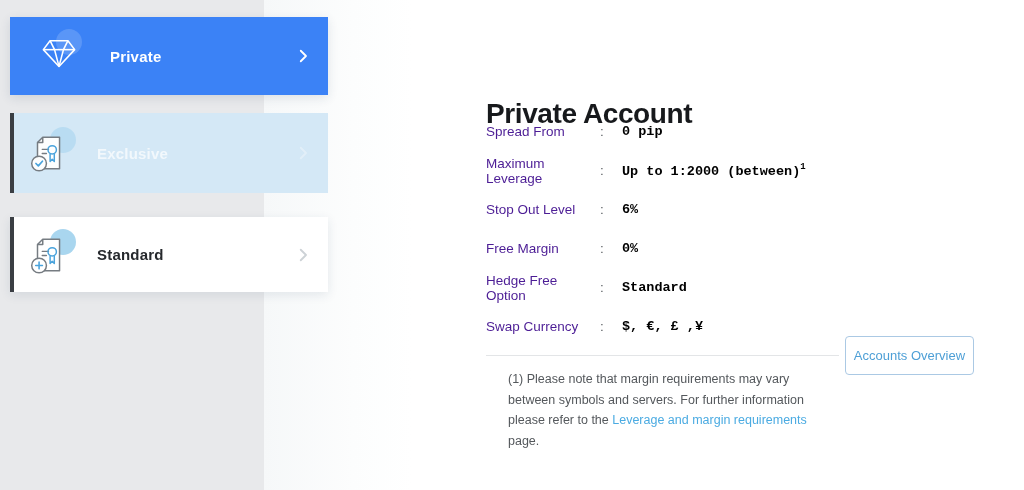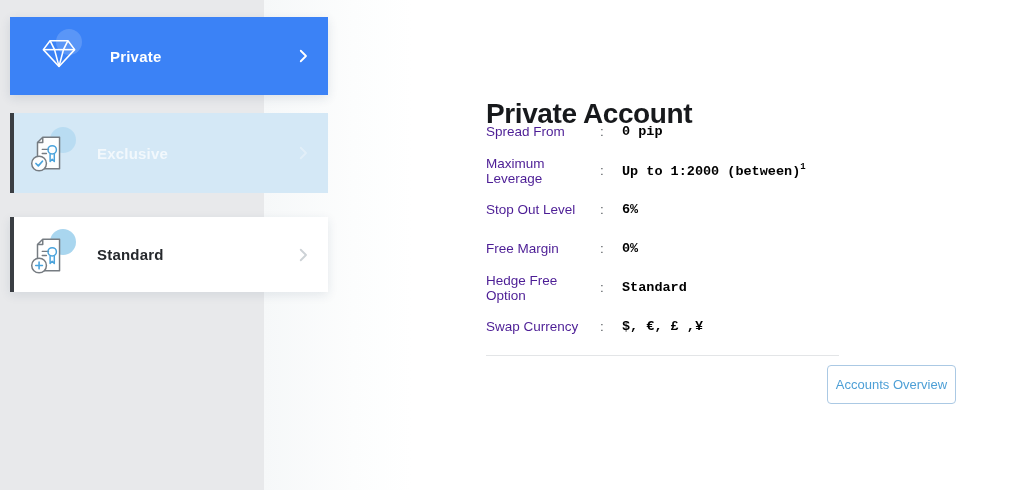--- a/index.html
+++ b/index.html
@@ -134,7 +134,7 @@
 
   .overview-btn {
     position: absolute;
-    left: 827px; top: 336px;
+    left: 845px; top: 336px;
     width: 129px; height: 39px;
     background: #ffffff;
     border: 1px solid #abc9e4;
@@ -143,7 +143,6 @@
     font-family: "Liberation Sans", sans-serif;
     font-size: 13px;
     cursor: pointer;
-    margin-top: 29px;
   }
 </style>
 </head>

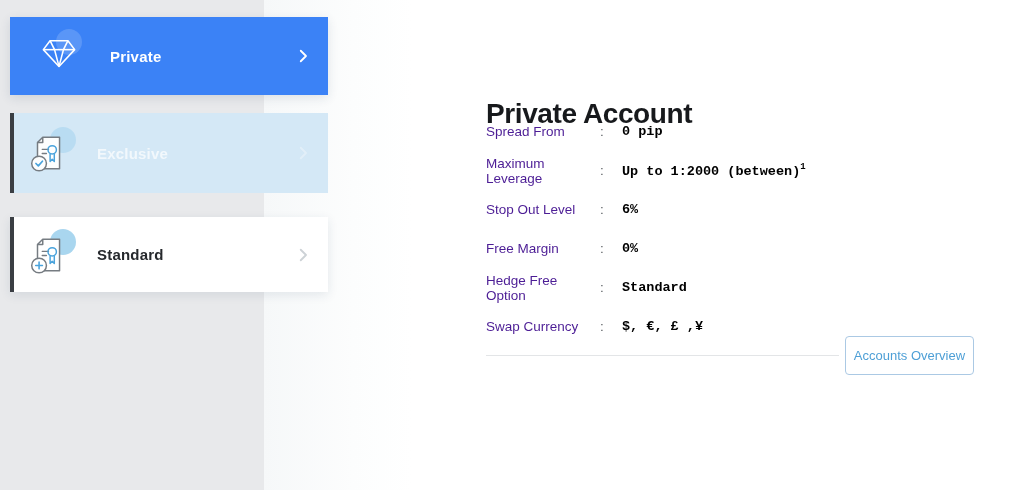--- a/index.html
+++ b/index.html
@@ -250,6 +250,7 @@
 
   <div class="divider"></div>
 
+  <p class="footnote"><span>(1) Please note that margin requirements may vary between symbols and servers. For further information please refer to the </span><a>Leverage and margin requirements</a><span> page.</span></p>
 
   <button class="overview-btn">Accounts Overview</button>
 

